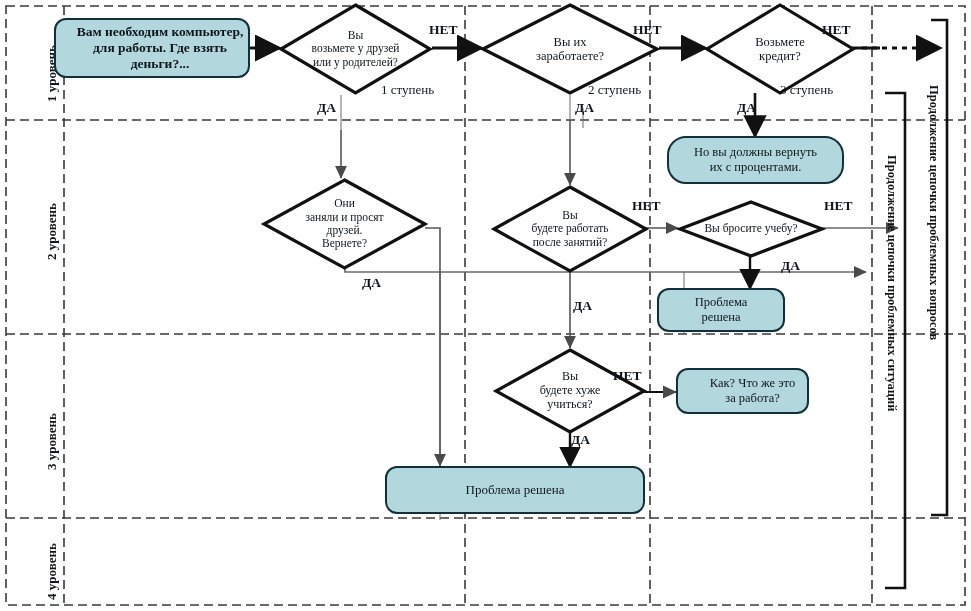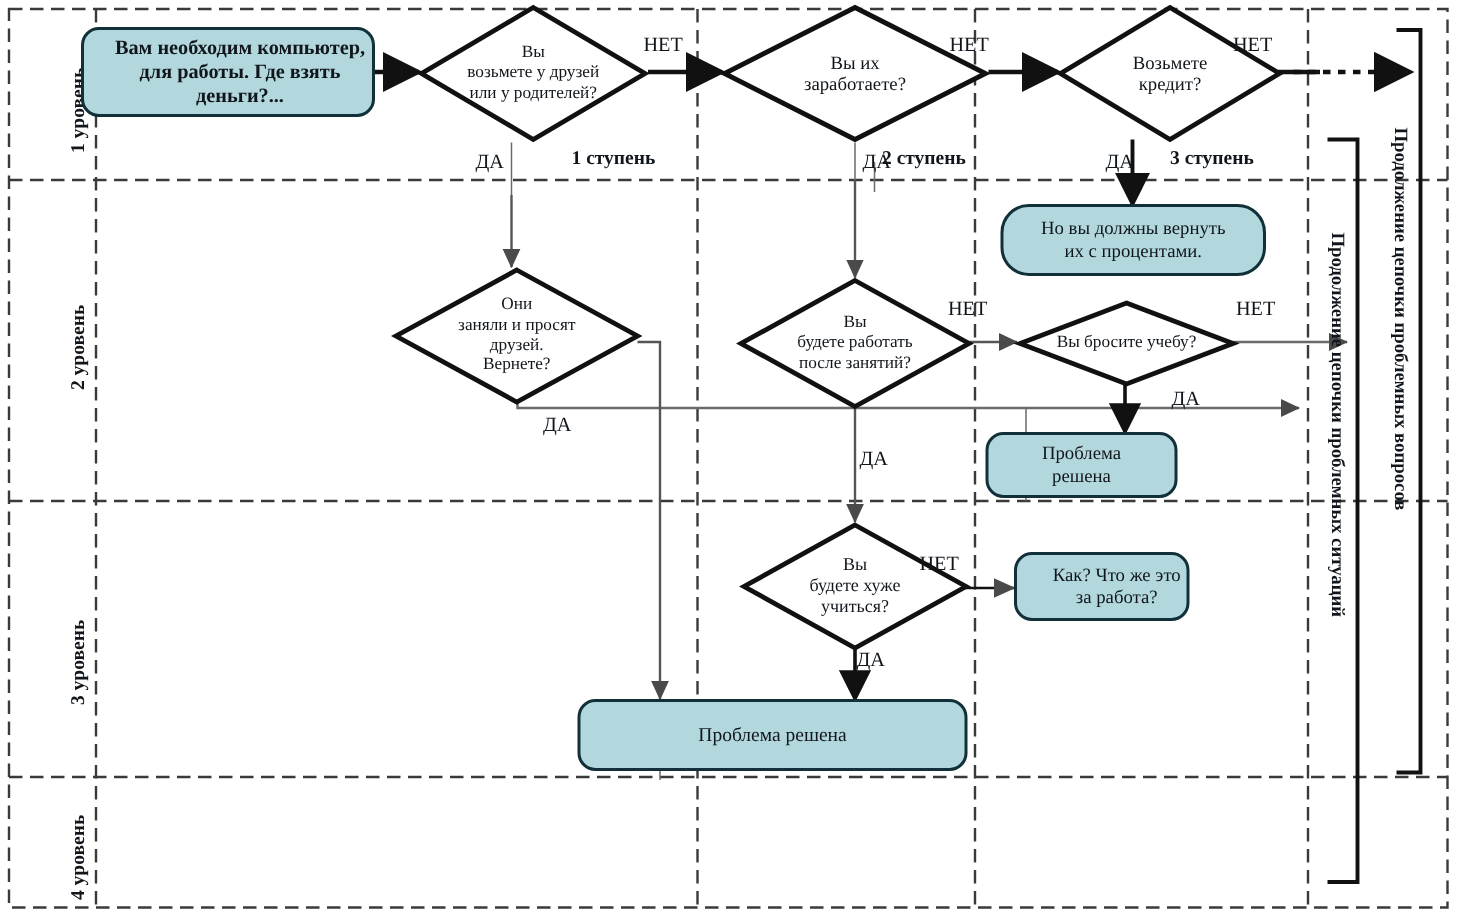--- a/index.html
+++ b/index.html
@@ -72,6 +72,7 @@
     position: absolute;
     color: #10161c;
     white-space: nowrap;
+    font-weight: bold;
   }
   .txt.b { font-weight: bold; margin-top: 15px; }
   .vtxt {

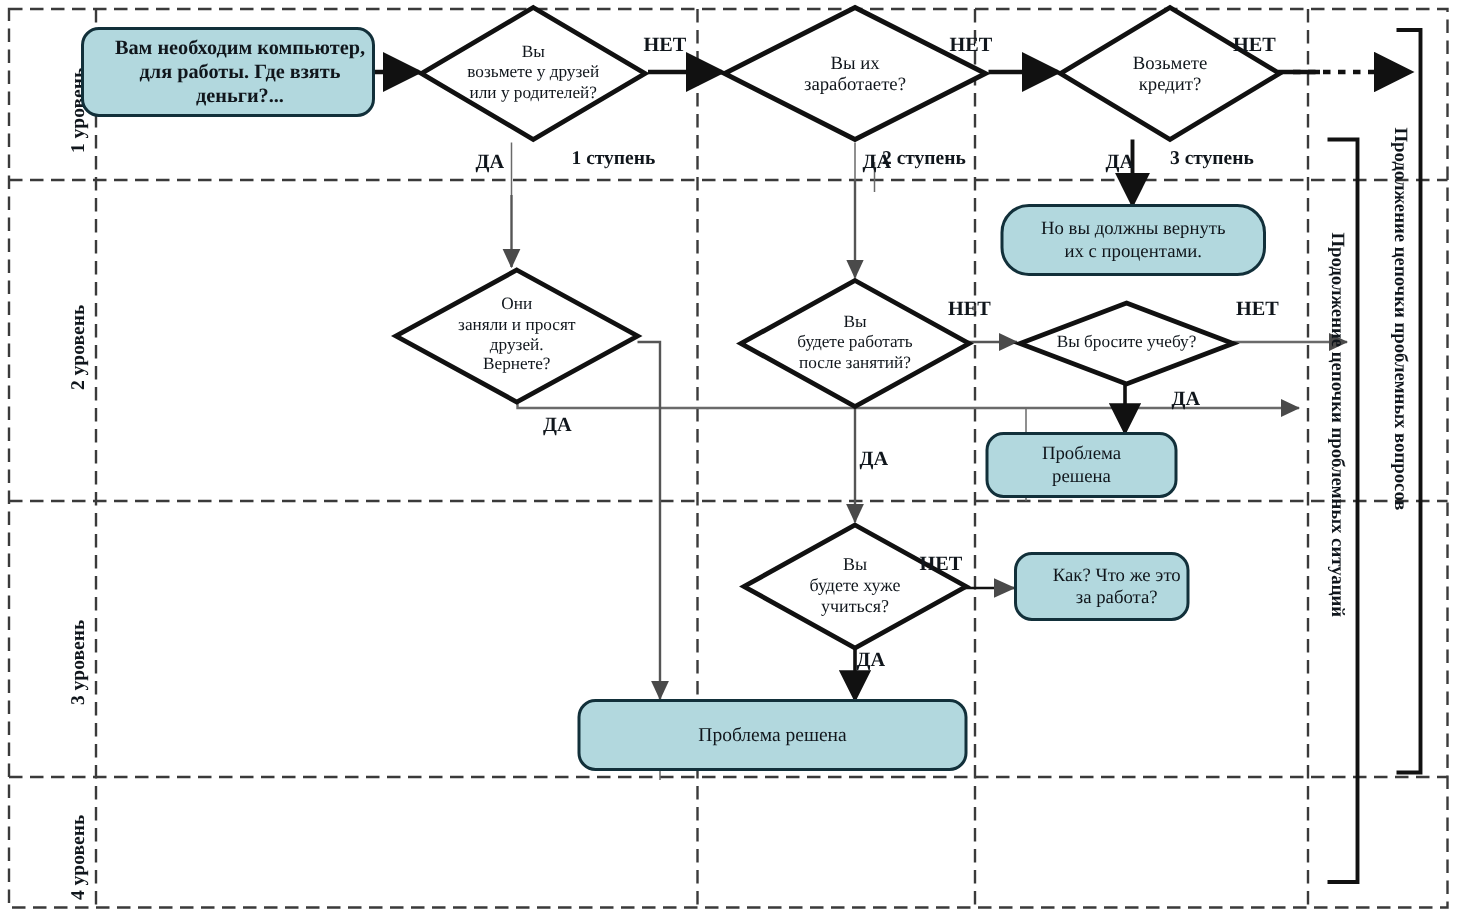--- a/index.html
+++ b/index.html
@@ -74,7 +74,7 @@
     white-space: nowrap;
     font-weight: bold;
   }
-  .txt.b { font-weight: bold; margin-top: 15px; }
+  .txt.b { font-weight: normal; }
   .vtxt {
     position: absolute;
     color: #10161c;

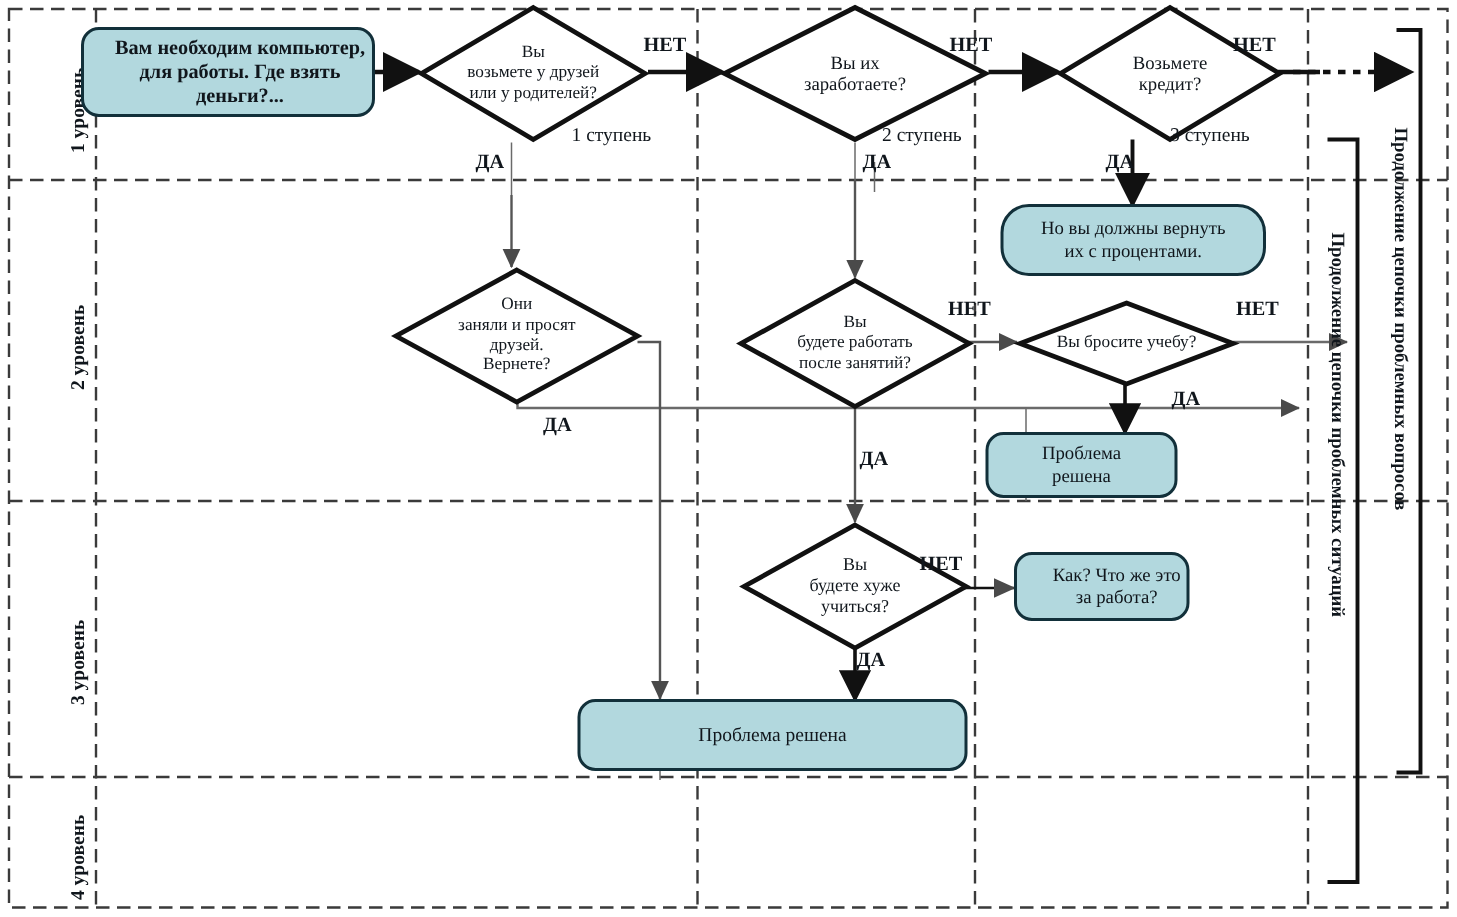--- a/index.html
+++ b/index.html
@@ -238,7 +238,7 @@
 учиться?</div>
   </div>
 
-  <div class="node rbox" style="left:676px; top:368px; width:117px; height:46px; font-size:12.5px; white-space:pre-line;padding-left:20px;">Как? Что же это
+  <div class="node rbox" style="left:676px; top:368px; width:133px; height:46px; font-size:12.5px; white-space:pre-line;padding-left:20px;">Как? Что же это
 за работа?</div>
 
   <div class="node rbox" style="left:385px; top:466px; width:260px; height:48px; font-size:13px; white-space:pre-line;">Проблема решена</div>

